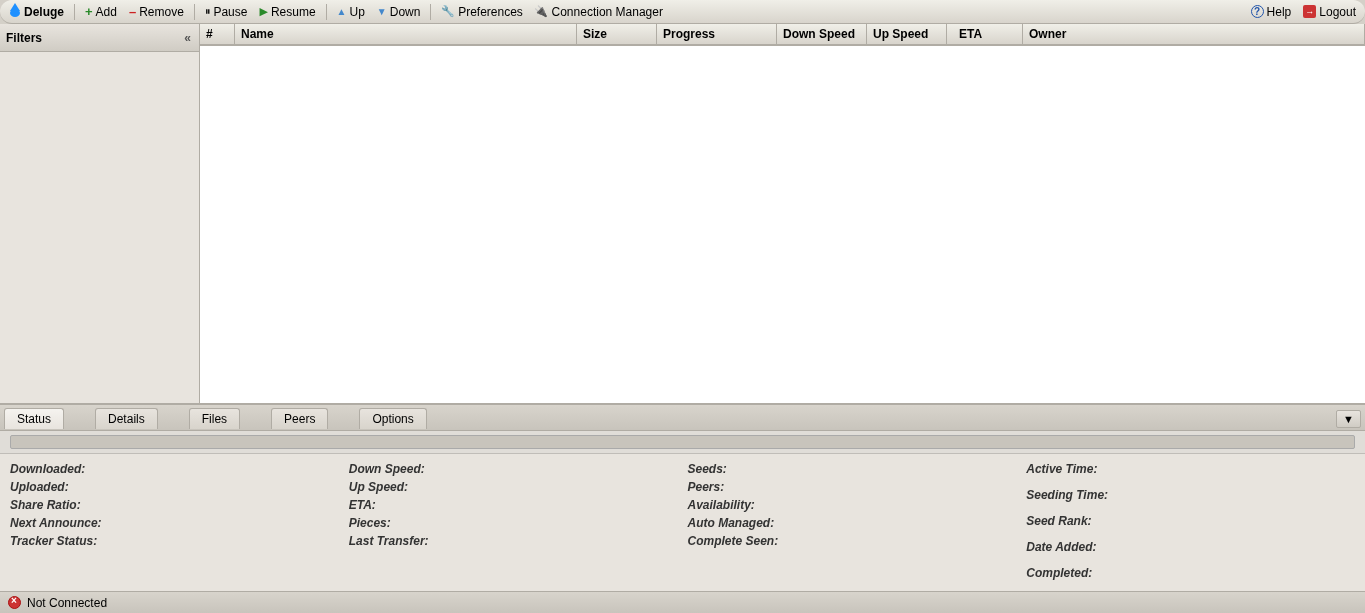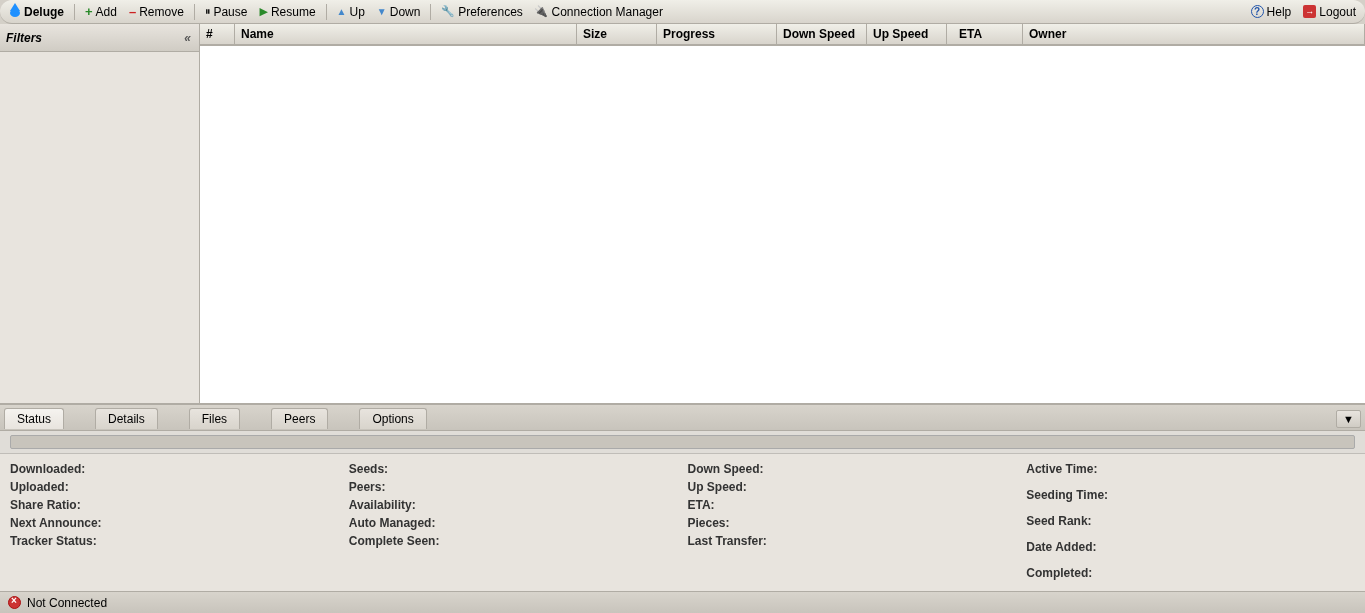--- a/index.html
+++ b/index.html
@@ -112,7 +112,6 @@
       align-items: center;
       justify-content: space-between;
       height: 28px;
-      font-style: italic;
     }
     #filters-header span {
       font-weight: bold;

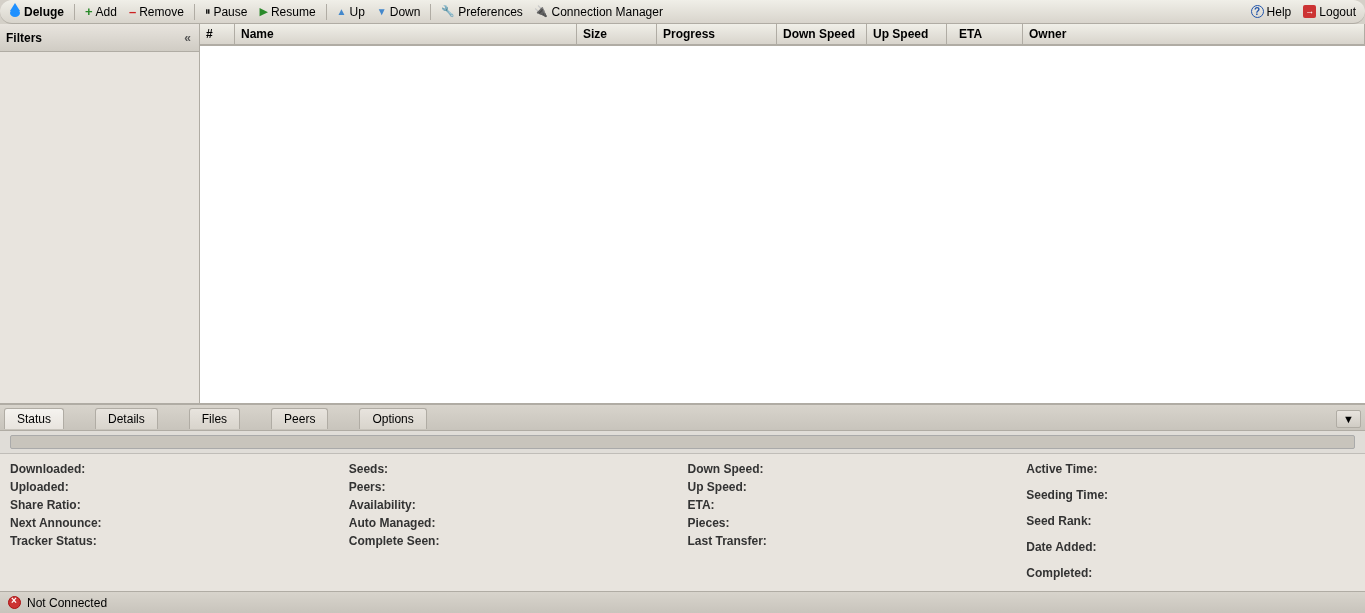--- a/index.html
+++ b/index.html
@@ -219,6 +219,7 @@
       grid-template-columns: 1fr 1fr 1fr 1fr;
       gap: 2px 10px;
       padding: 8px 10px;
+      font-style: italic;
     }
     .info-item {
       display: flex;

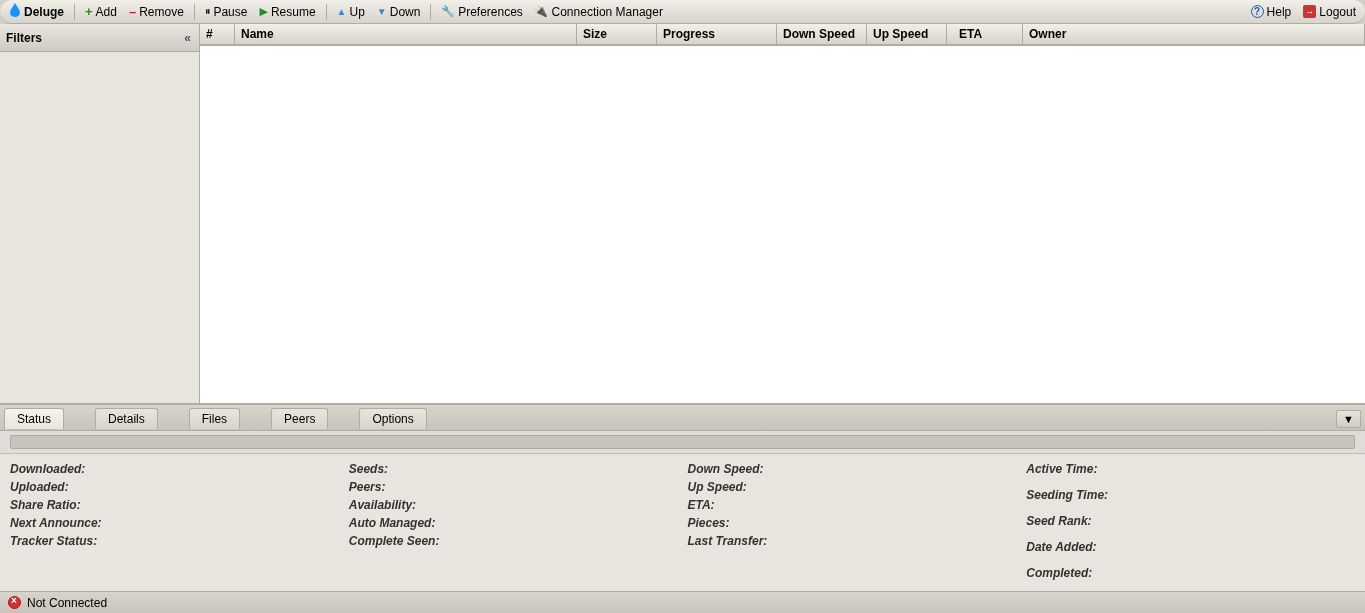--- a/index.html
+++ b/index.html
@@ -422,6 +422,29 @@
 
         <div style="display:flex;flex-direction:column;gap:4px;">
           <div class="info-item">
+            <span class="info-label">Down Speed:</span>
+            <span class="info-value"></span>
+          </div>
+          <div class="info-item">
+            <span class="info-label">Up Speed:</span>
+            <span class="info-value"></span>
+          </div>
+          <div class="info-item">
+            <span class="info-label">ETA:</span>
+            <span class="info-value"></span>
+          </div>
+          <div class="info-item">
+            <span class="info-label">Pieces:</span>
+            <span class="info-value"></span>
+          </div>
+          <div class="info-item">
+            <span class="info-label">Last Transfer:</span>
+            <span class="info-value"></span>
+          </div>
+        </div>
+
+        <div style="display:flex;flex-direction:column;gap:4px;">
+          <div class="info-item">
             <span class="info-label">Seeds:</span>
             <span class="info-value"></span>
           </div>
@@ -439,29 +462,6 @@
           </div>
           <div class="info-item">
             <span class="info-label">Complete Seen:</span>
-            <span class="info-value"></span>
-          </div>
-        </div>
-
-        <div style="display:flex;flex-direction:column;gap:4px;">
-          <div class="info-item">
-            <span class="info-label">Down Speed:</span>
-            <span class="info-value"></span>
-          </div>
-          <div class="info-item">
-            <span class="info-label">Up Speed:</span>
-            <span class="info-value"></span>
-          </div>
-          <div class="info-item">
-            <span class="info-label">ETA:</span>
-            <span class="info-value"></span>
-          </div>
-          <div class="info-item">
-            <span class="info-label">Pieces:</span>
-            <span class="info-value"></span>
-          </div>
-          <div class="info-item">
-            <span class="info-label">Last Transfer:</span>
             <span class="info-value"></span>
           </div>
         </div>

